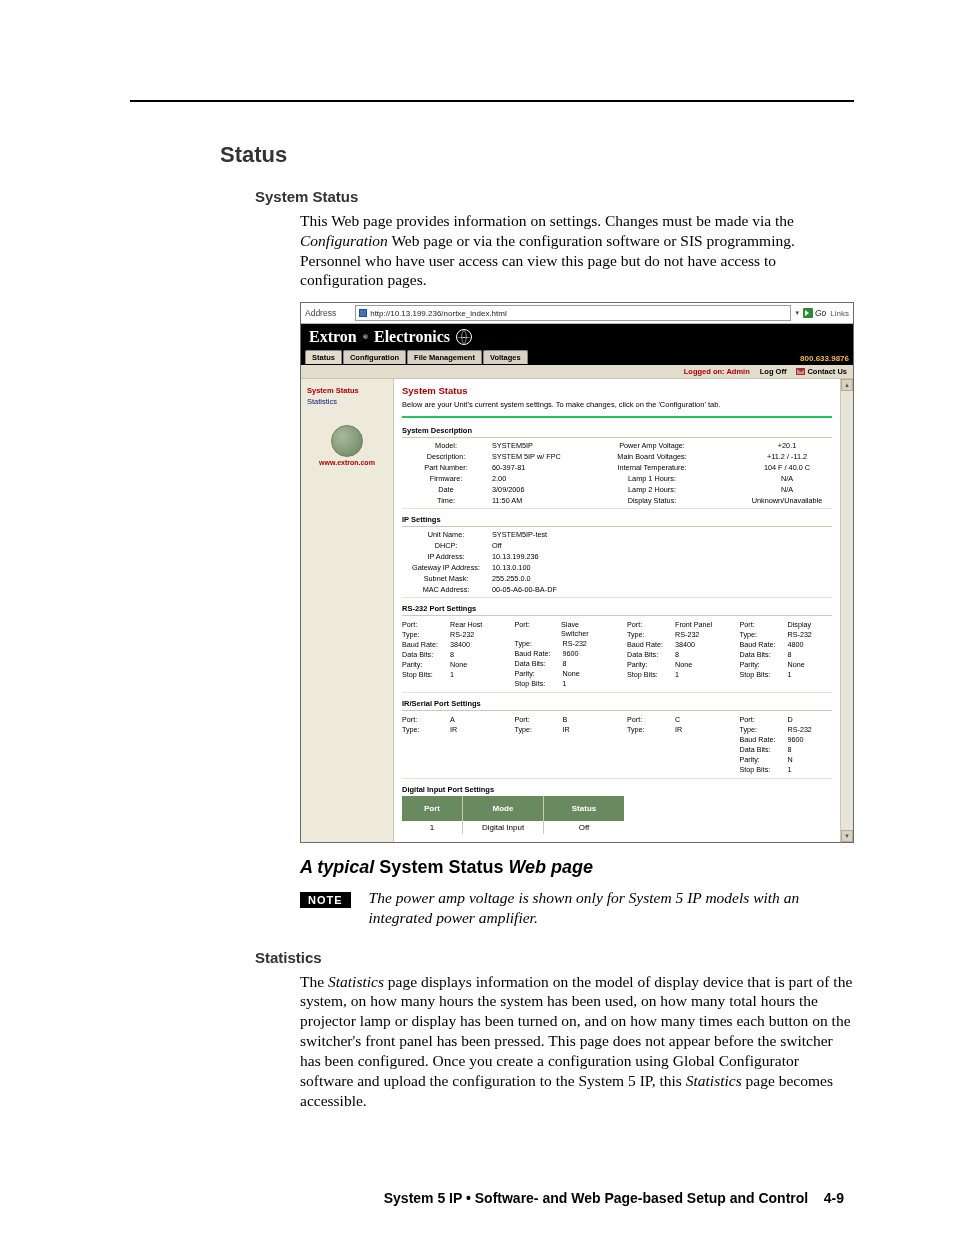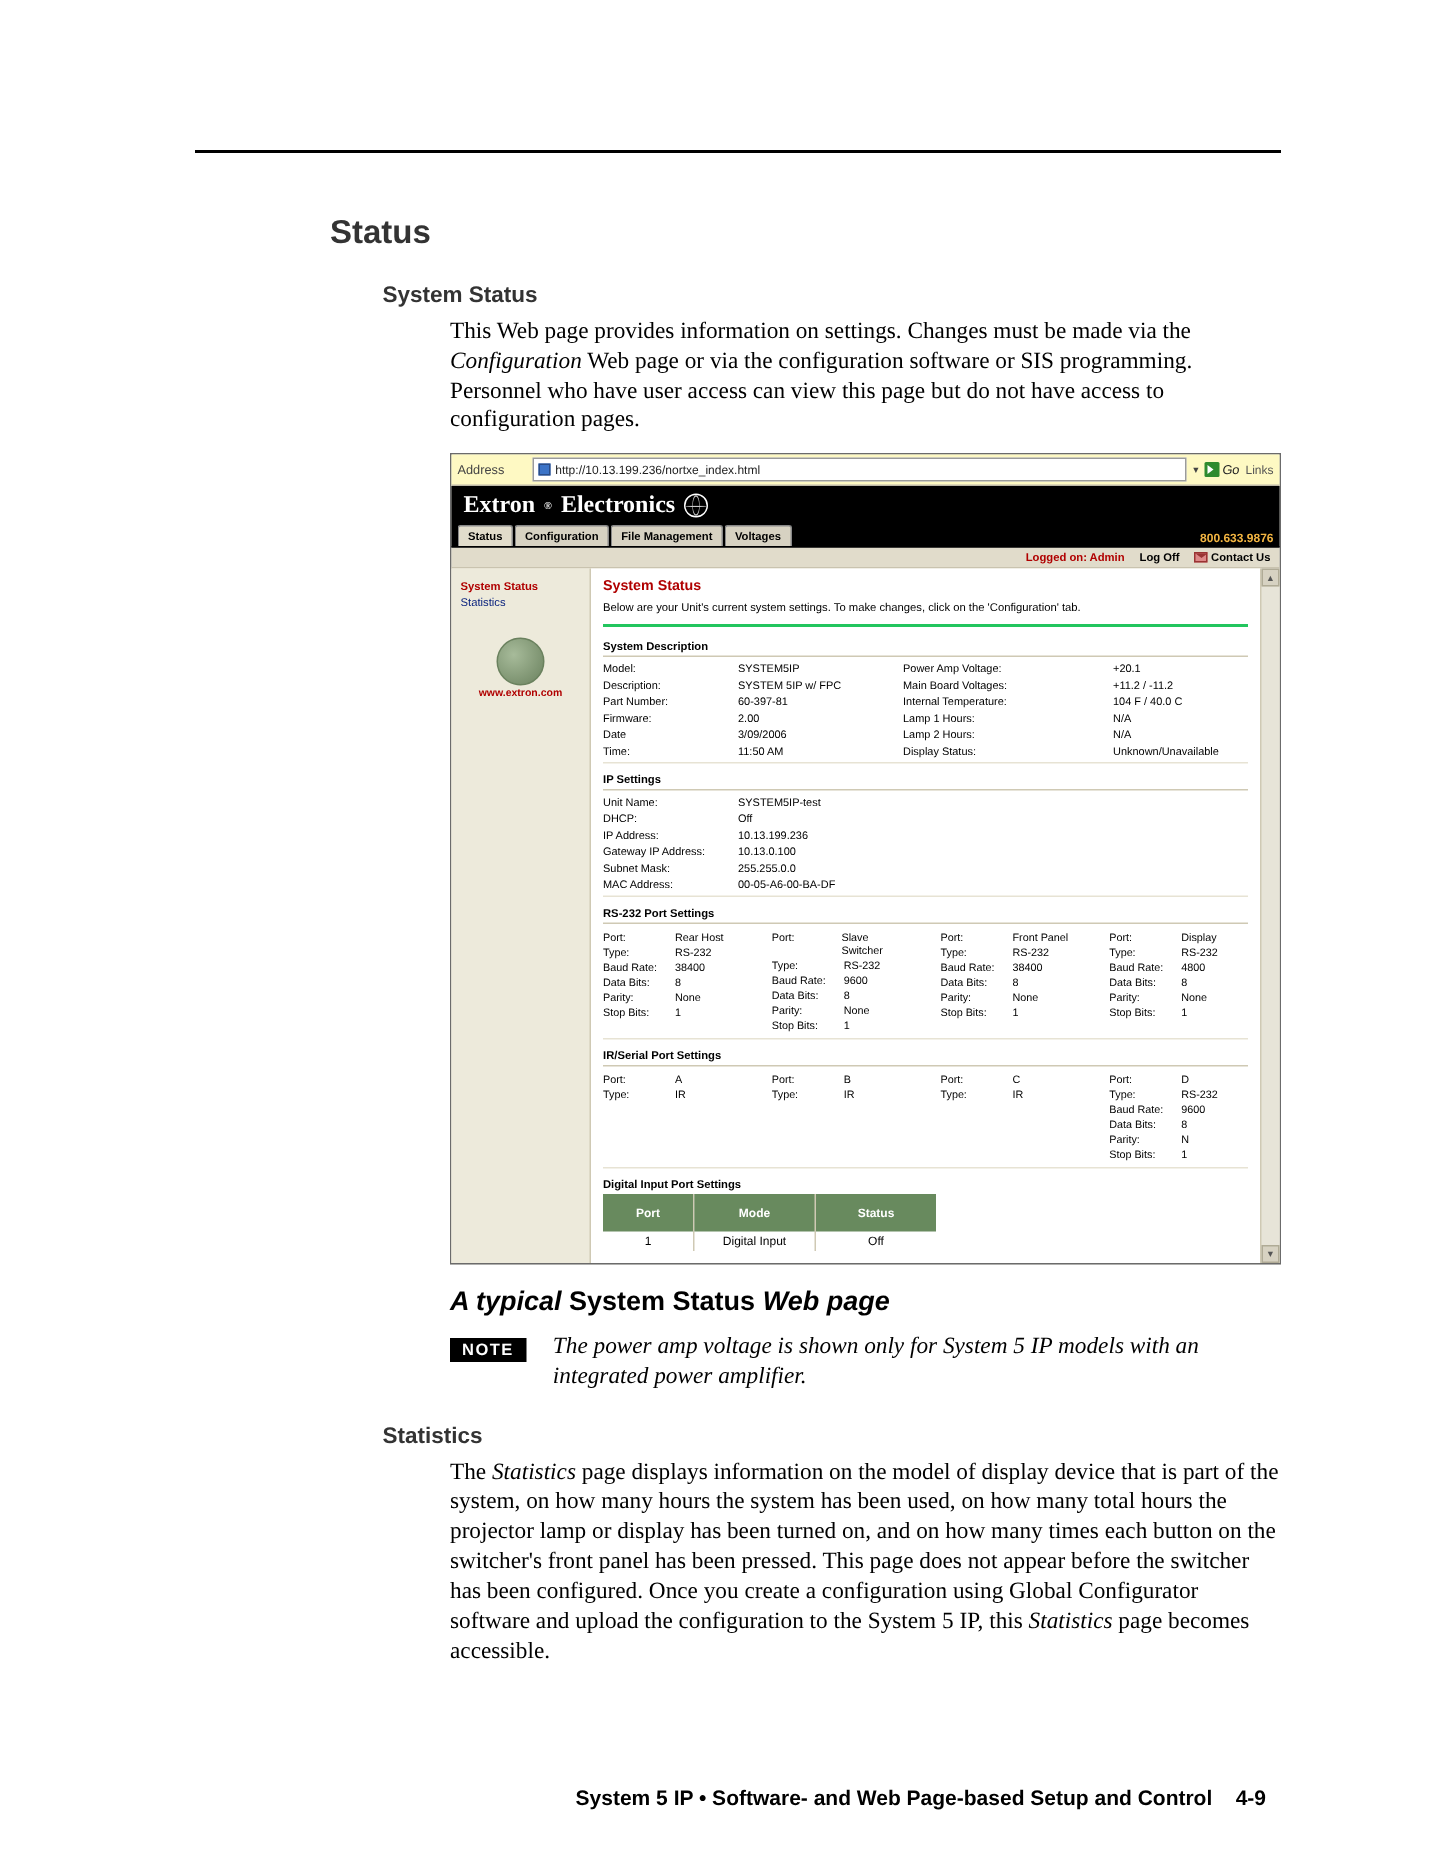--- a/index.html
+++ b/index.html
@@ -90,7 +90,7 @@
   .addr-bar {
     display: flex;
     align-items: center;
-    background: #fef9c3;
+    background: #ffffff;
     border-bottom: 1px solid #bdb8a7;
     padding: 2px 4px;
     gap: 4px;

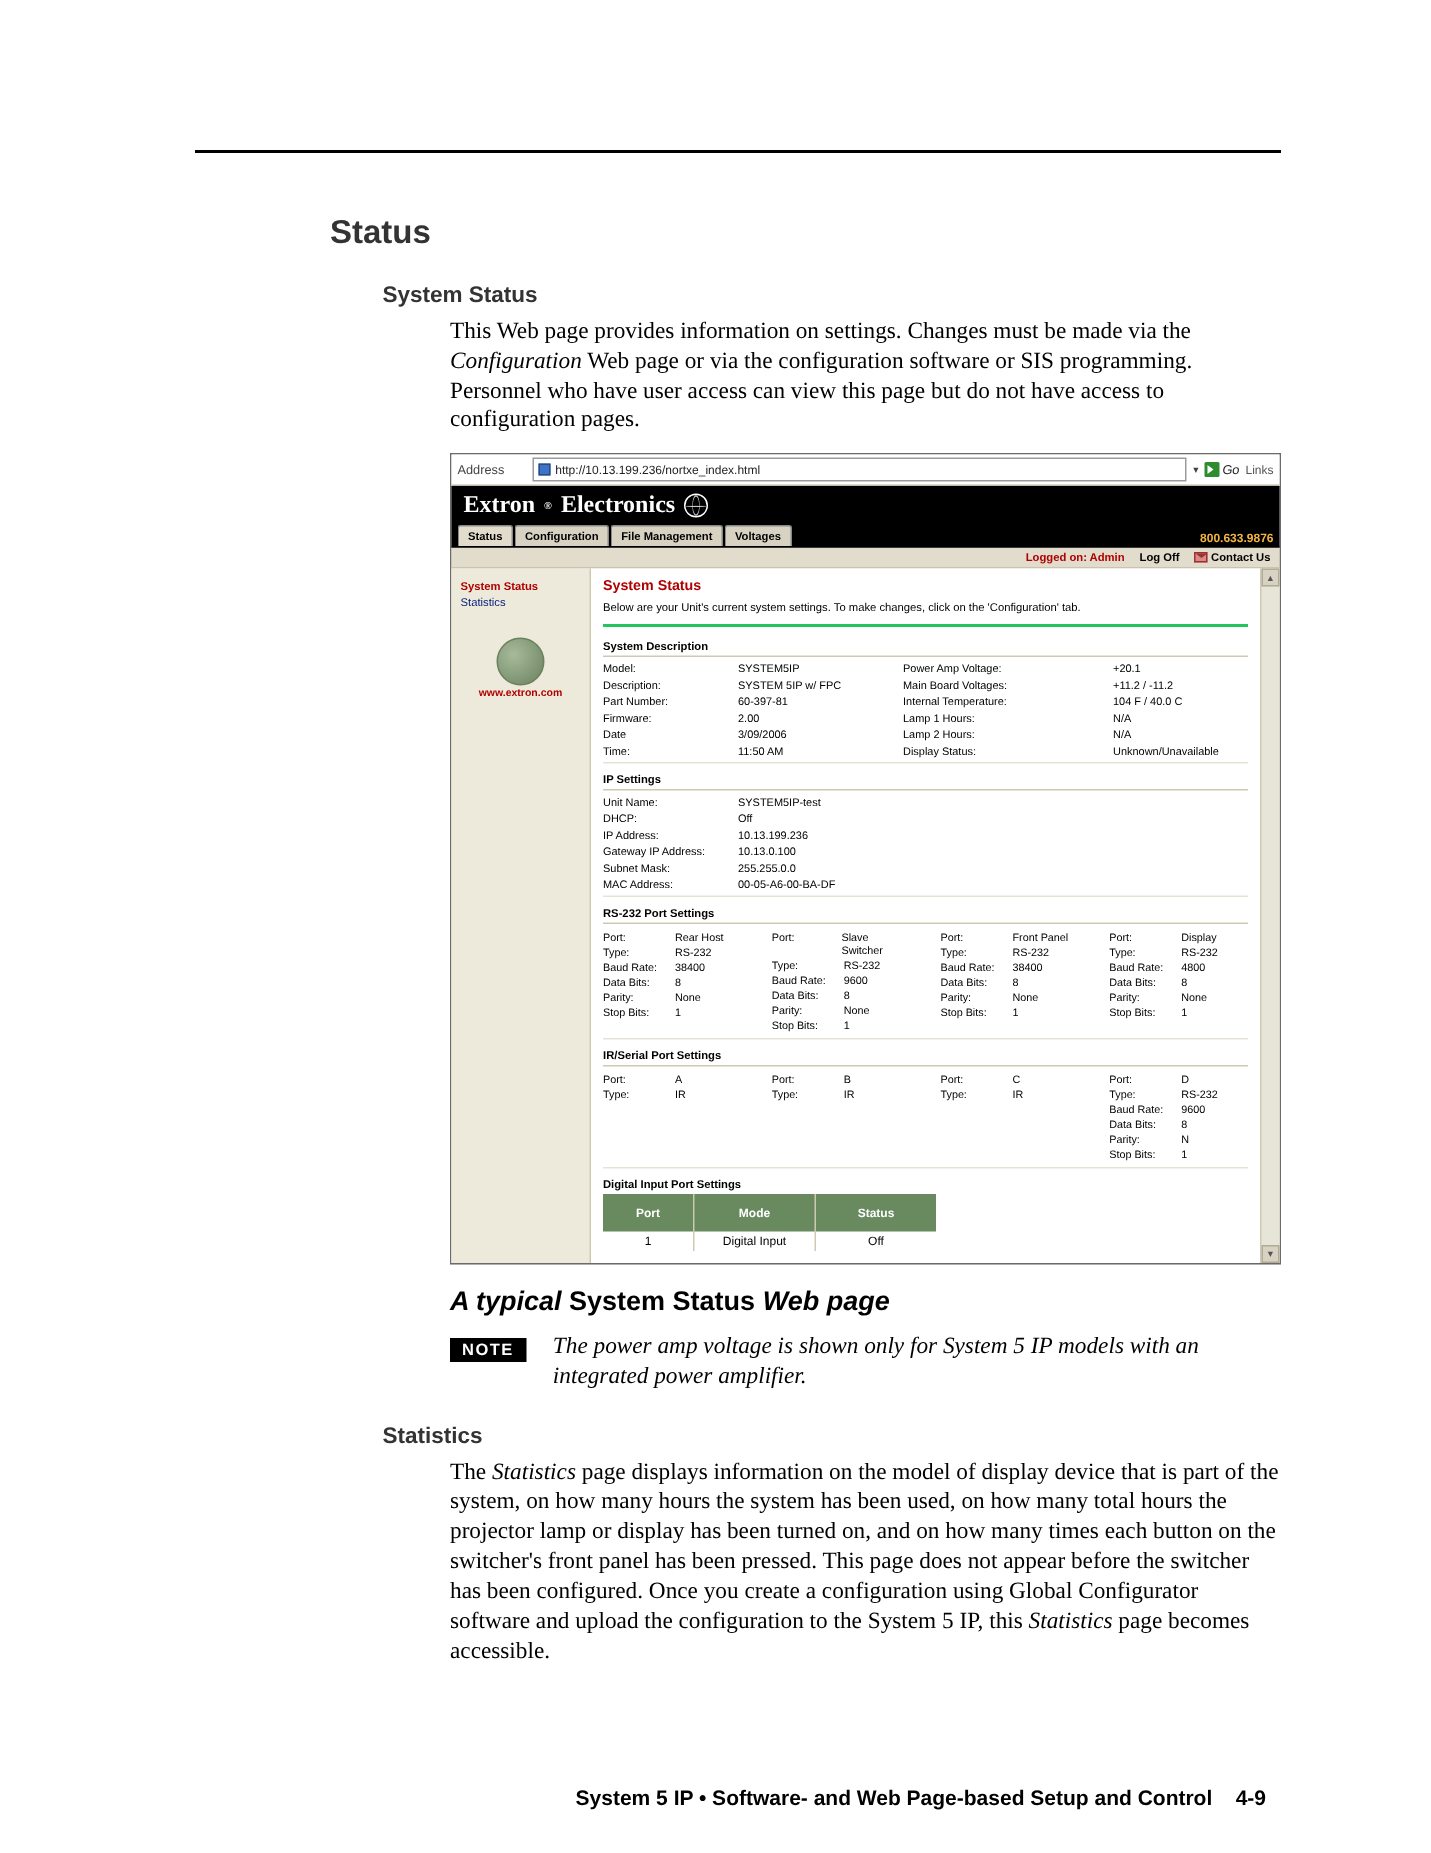--- a/index.html
+++ b/index.html
@@ -295,6 +295,7 @@
     padding: 3px 0;
     border-bottom: 1px solid #e7e3d4;
     font-size: 7.3px;
+    text-align: center;
   }
   .kv-col { display:flex; flex-direction:column; gap:2px;}
   .kv-col.c1 { width: 190px;}

